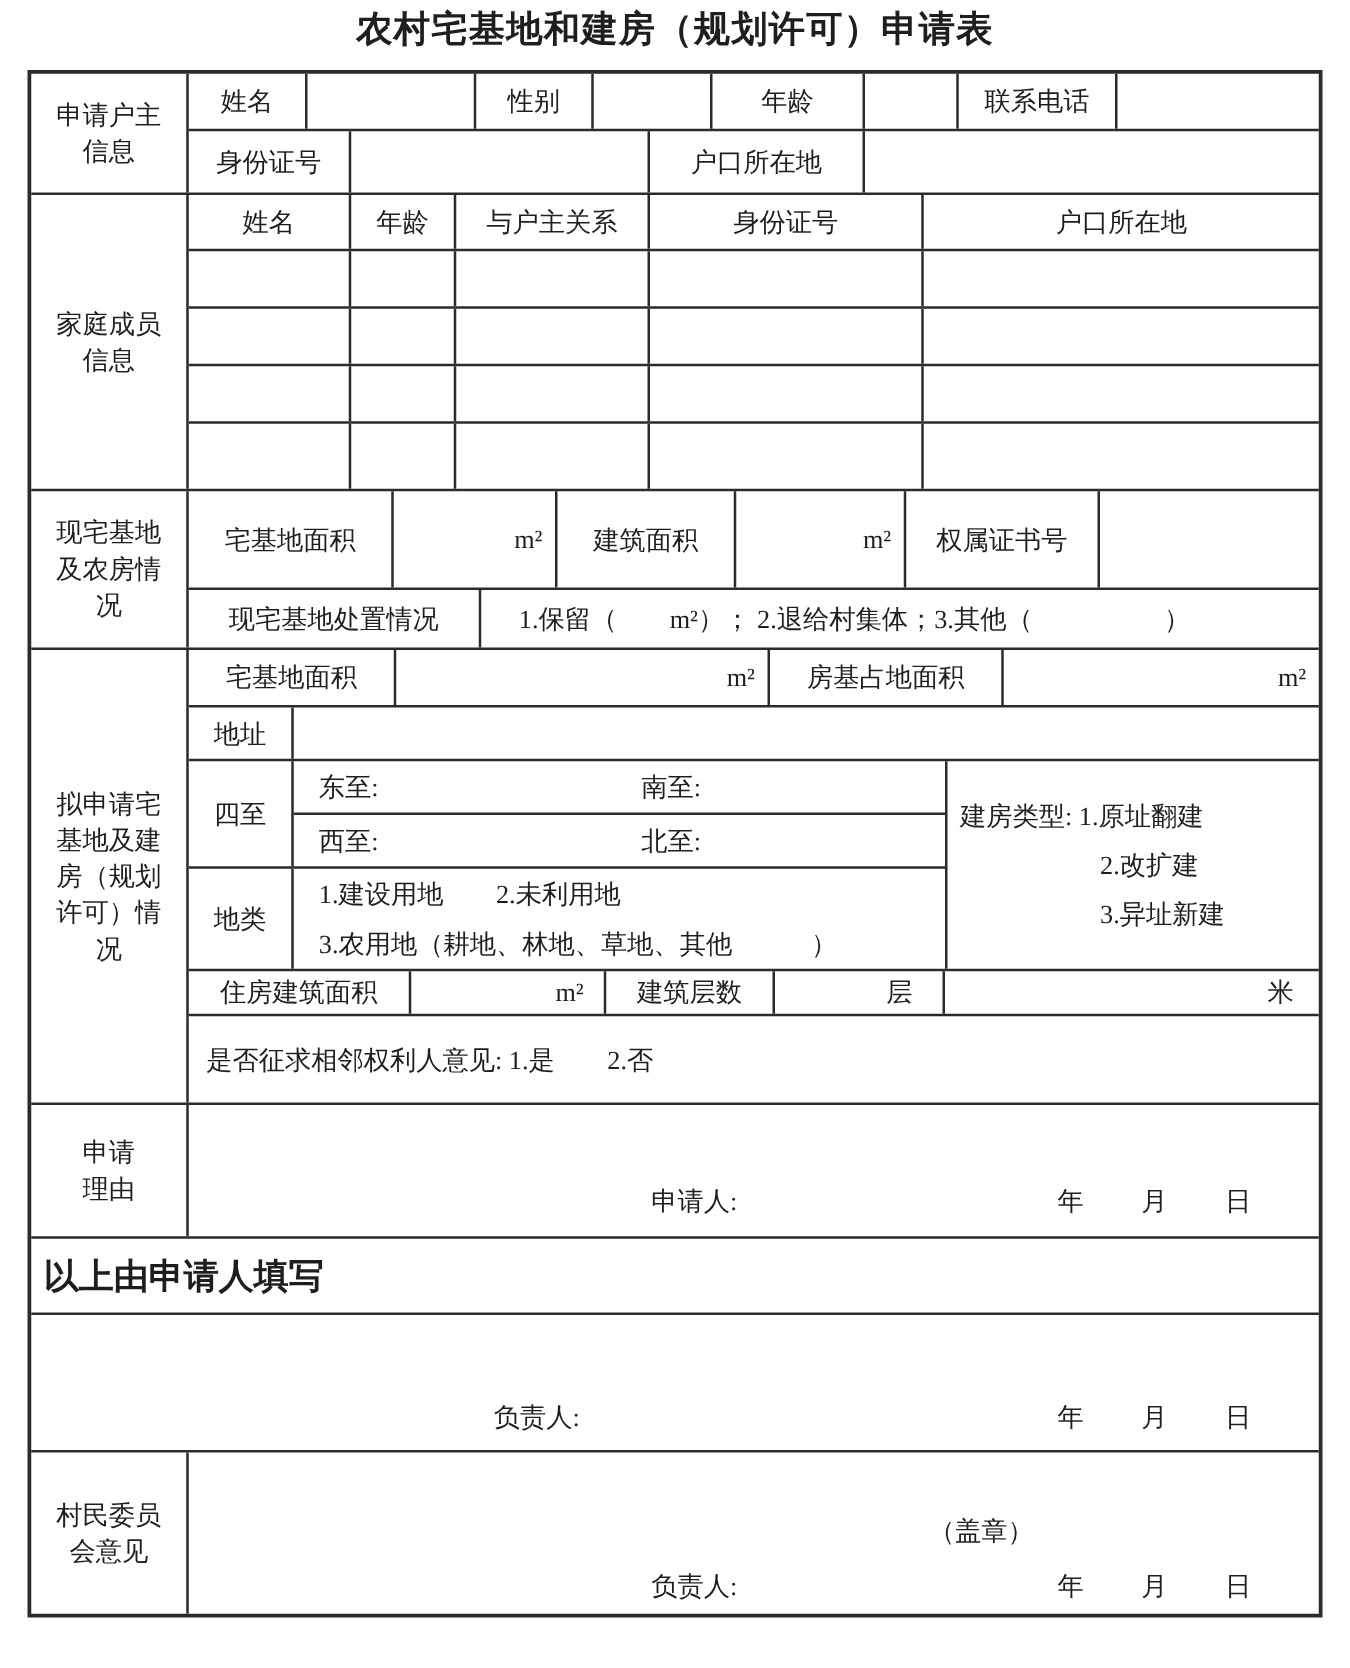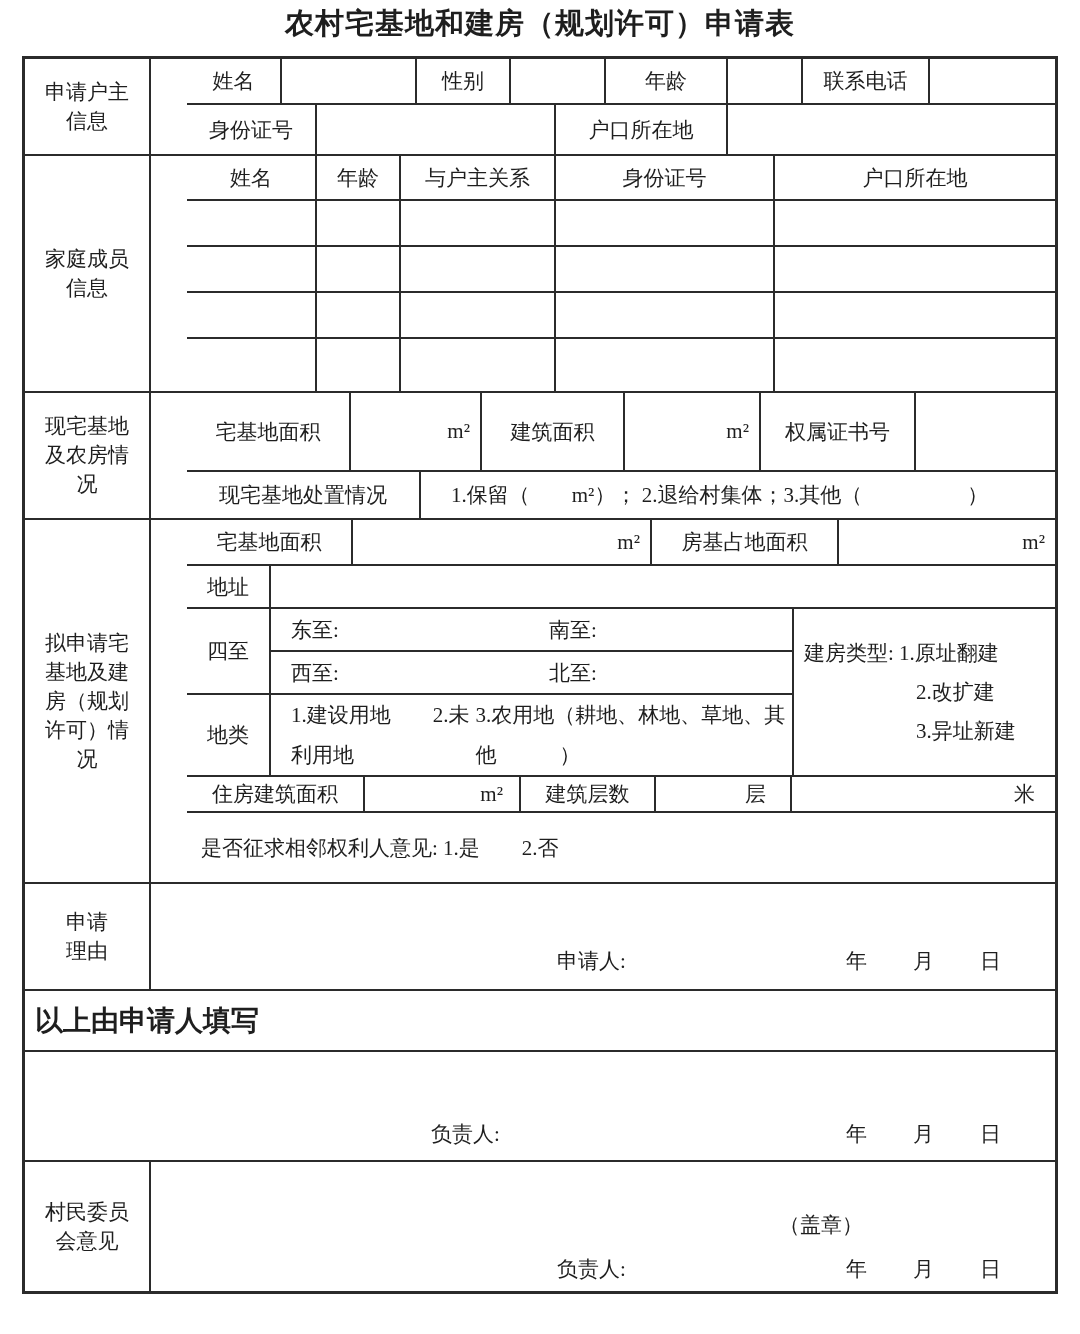--- a/index.html
+++ b/index.html
@@ -35,7 +35,7 @@
     white-space: pre-line;
     line-height: 29px;
   }
-  .sec-body { flex: 1 1 auto; min-width: 0; display: flex; flex-direction: column; padding-left: 36px; }
+  .sec-body { flex: 1 1 auto; min-width: 0; display: flex; flex-direction: column; }
   .r { display: flex; align-items: stretch; }
   .rb { border-bottom: 2px solid #2b2b2b; }
   .c {

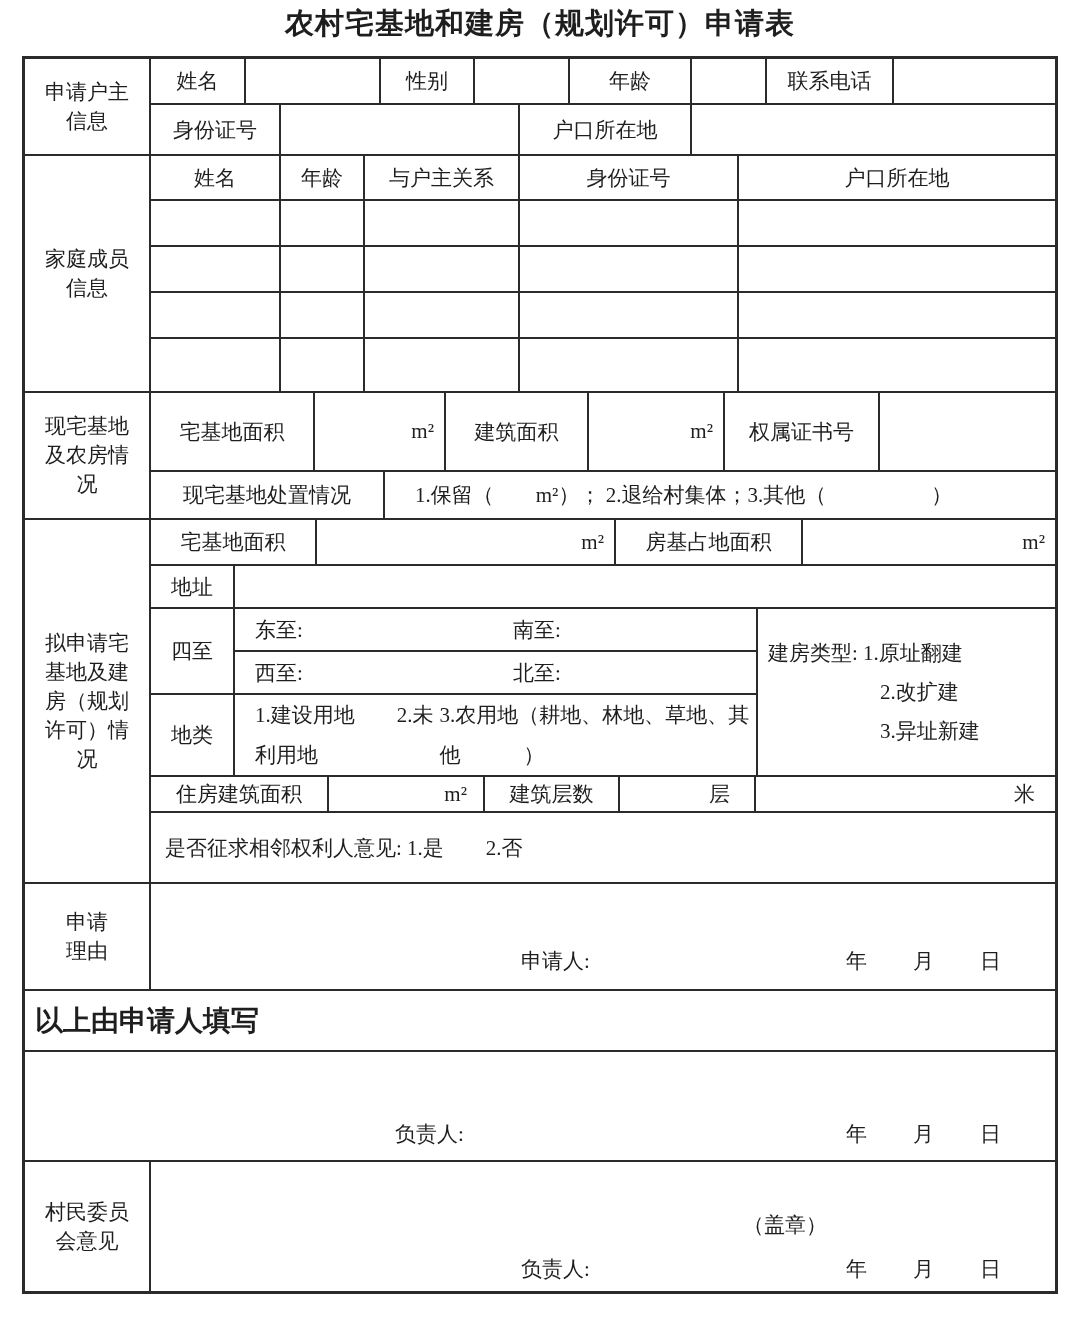--- a/index.html
+++ b/index.html
@@ -57,7 +57,7 @@
   .b-east { flex: 0 0 278px; padding-left: 20px; }
   .land-block { flex: 1; display: flex; }
   .land-content {
-    flex: 1; display: flex; flex-direction: row; justify-content: center;
+    flex: 1; display: flex; flex-direction: column; justify-content: center;
     padding-left: 20px; line-height: 40px;
   }
   .btype {

